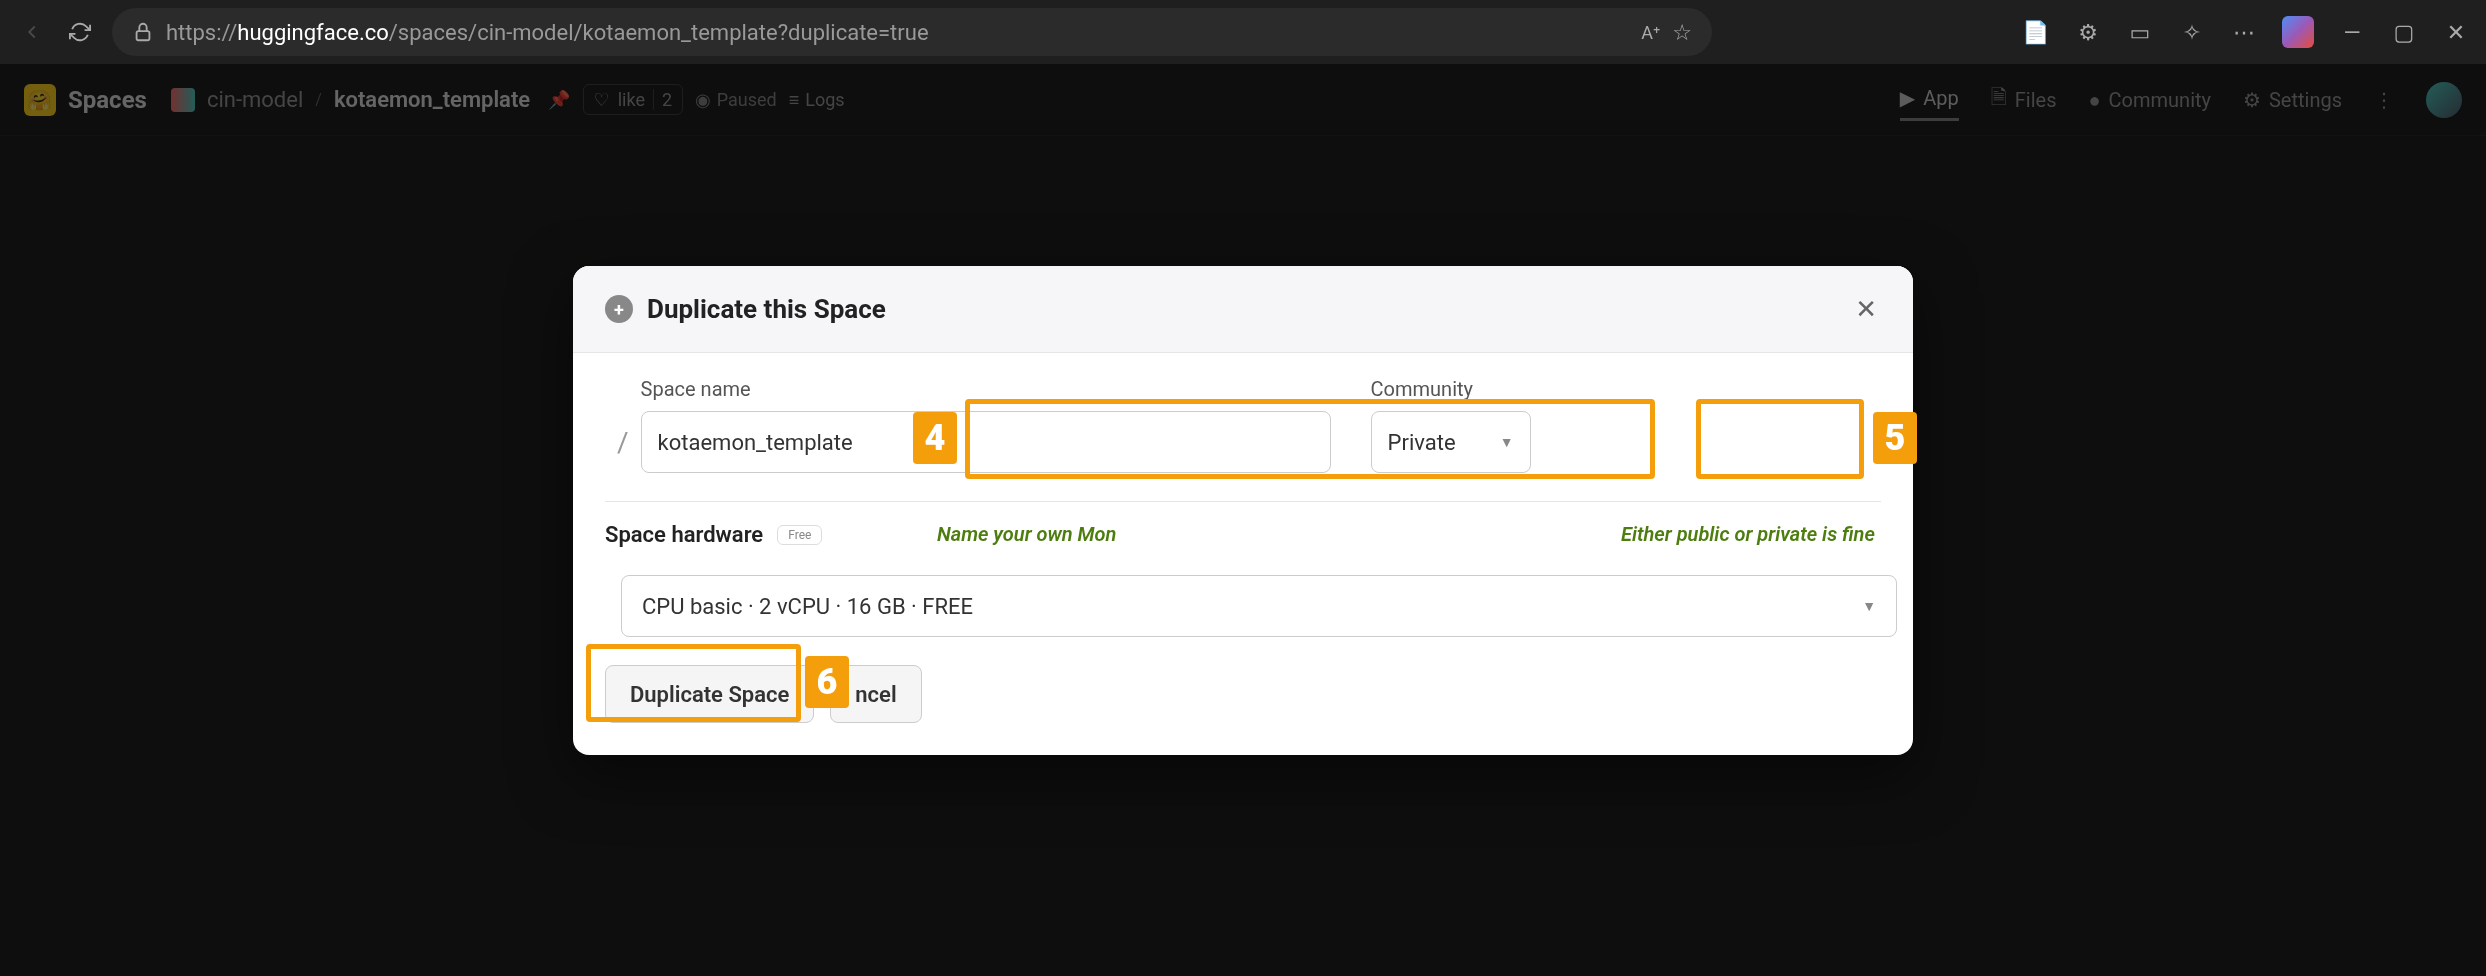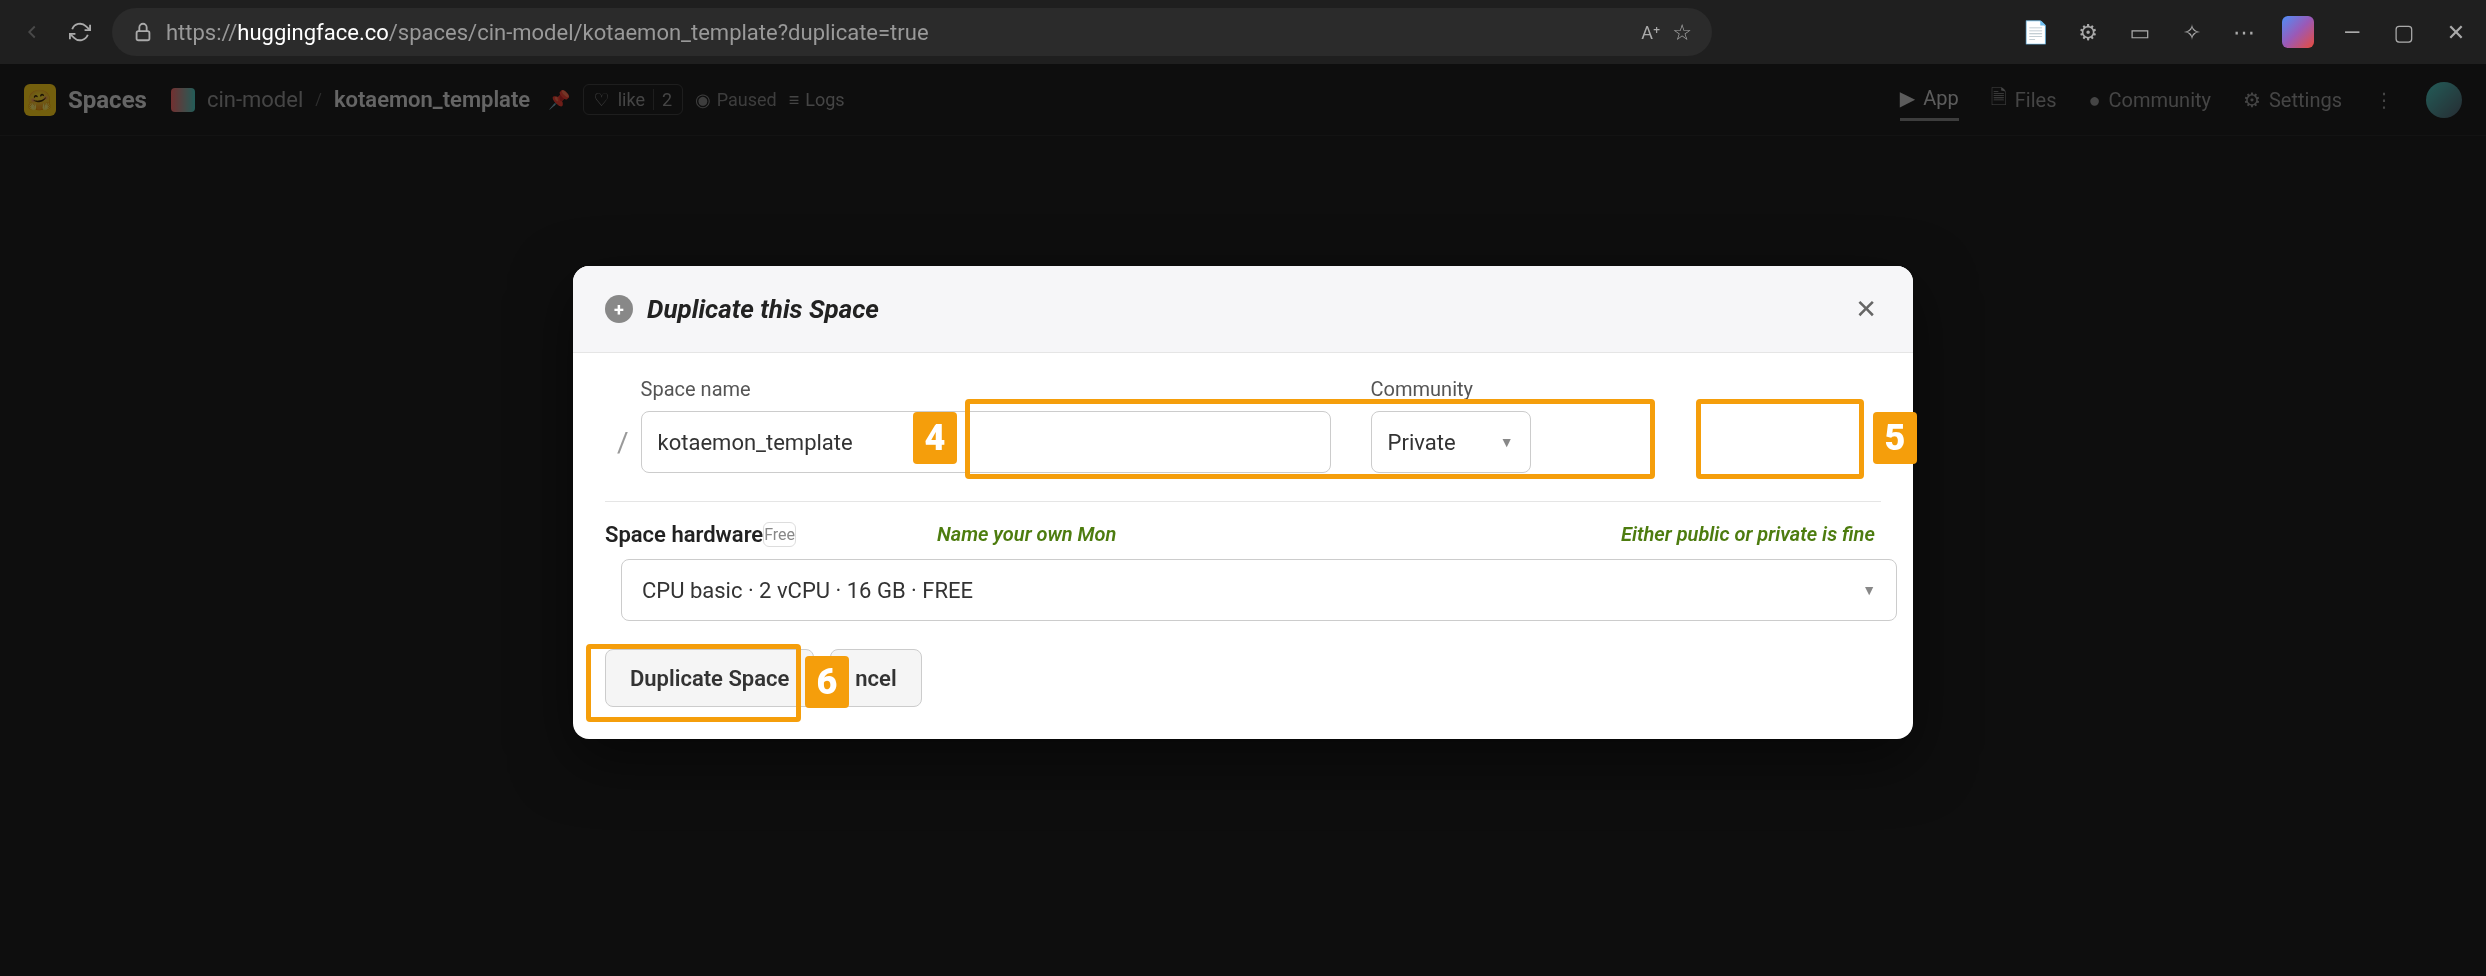--- a/index.html
+++ b/index.html
@@ -41,7 +41,7 @@
 .modal { position: absolute; top: 266px; left: 50%; transform: translateX(-50%); width: 1340px; background: #fff; border-radius: 16px; overflow: visible; box-shadow: 0 20px 60px rgba(0,0,0,0.5); }
 .modal-header { padding: 24px 32px; display: flex; align-items: center; gap: 14px; border-bottom: 1px solid #e5e5e5; background: #f6f6f8; border-radius: 16px 16px 0 0; }
 .dup-icon { width: 28px; height: 28px; background: #888; border-radius: 50%; display: flex; align-items: center; justify-content: center; color: #fff; font-size: 18px; font-weight: bold; }
-.modal-title { font-size: 26px; font-weight: 700; color: #222; font-style: italic; }
+.modal-title { font-size: 26px; font-weight: 700; color: #222; }
 .close-btn { margin-left: auto; font-size: 26px; color: #666; cursor: pointer; padding: 4px; }
 .modal-body { padding: 24px 32px 32px; }
 .form-row { display: flex; gap: 0; align-items: flex-end; }

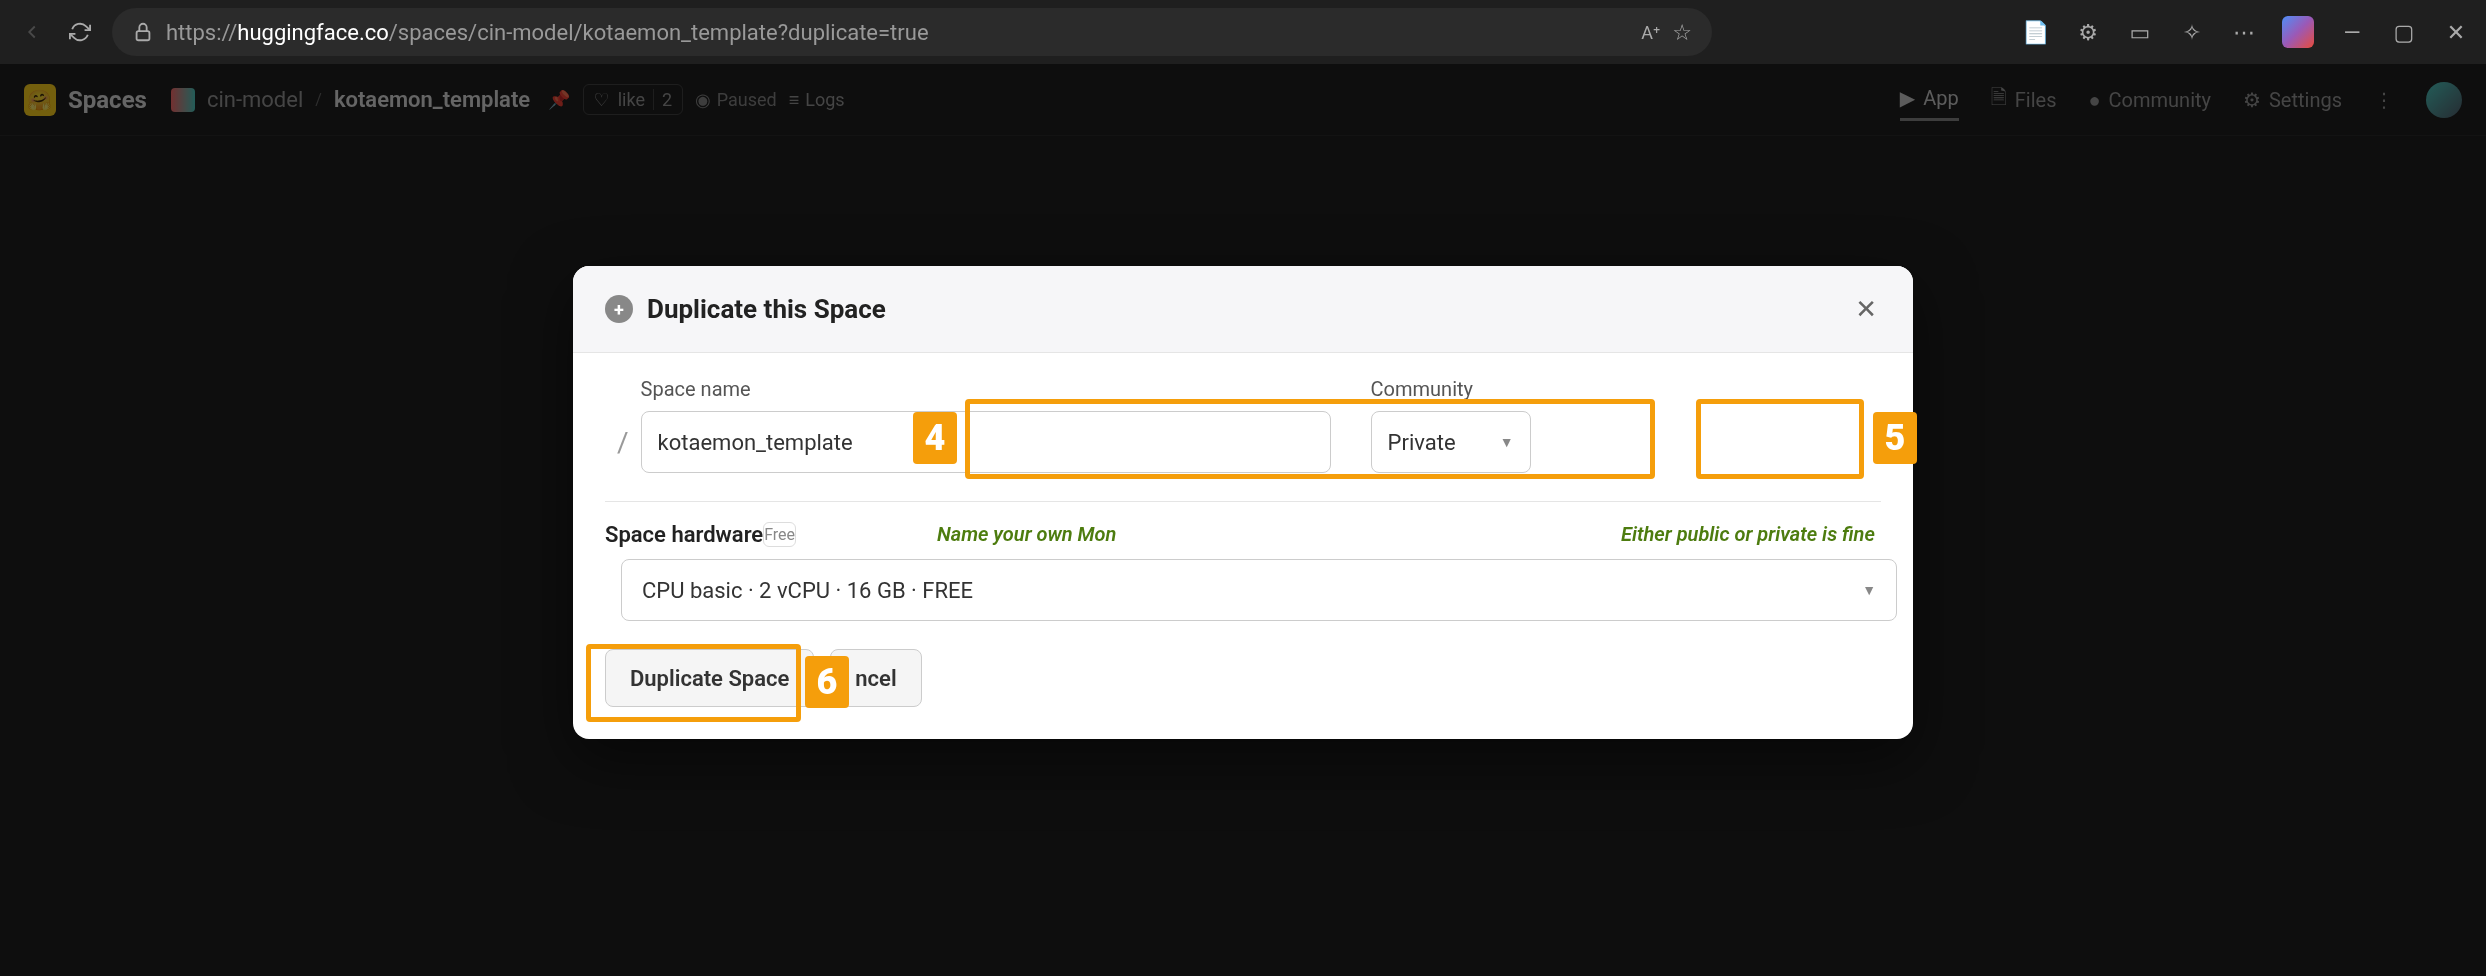--- a/index.html
+++ b/index.html
@@ -54,7 +54,7 @@
 .vis-select { width: 160px; }
 .chevron { color: #888; font-size: 14px; }
 .divider { border-top: 1px solid #e5e5e5; margin: 28px 0 20px; }
-.hw-header { display: flex; align-items: center; margin-bottom: 12px; }
+.hw-header { display: flex; align-items: center; gap: 14px; margin-bottom: 28px; }
 .hw-label { font-size: 22px; font-weight: 600; color: #222; }
 .free-badge { font-size: 16px; color: #888; border: 1px solid #ddd; border-radius: 6px; padding: 2px 0; }
 .hw-select { width: 100%; height: 62px; border: 1px solid #ccc; border-radius: 8px; padding: 0 20px; font-size: 22px; color: #333; display: flex; align-items: center; justify-content: space-between; margin-left: 16px; }

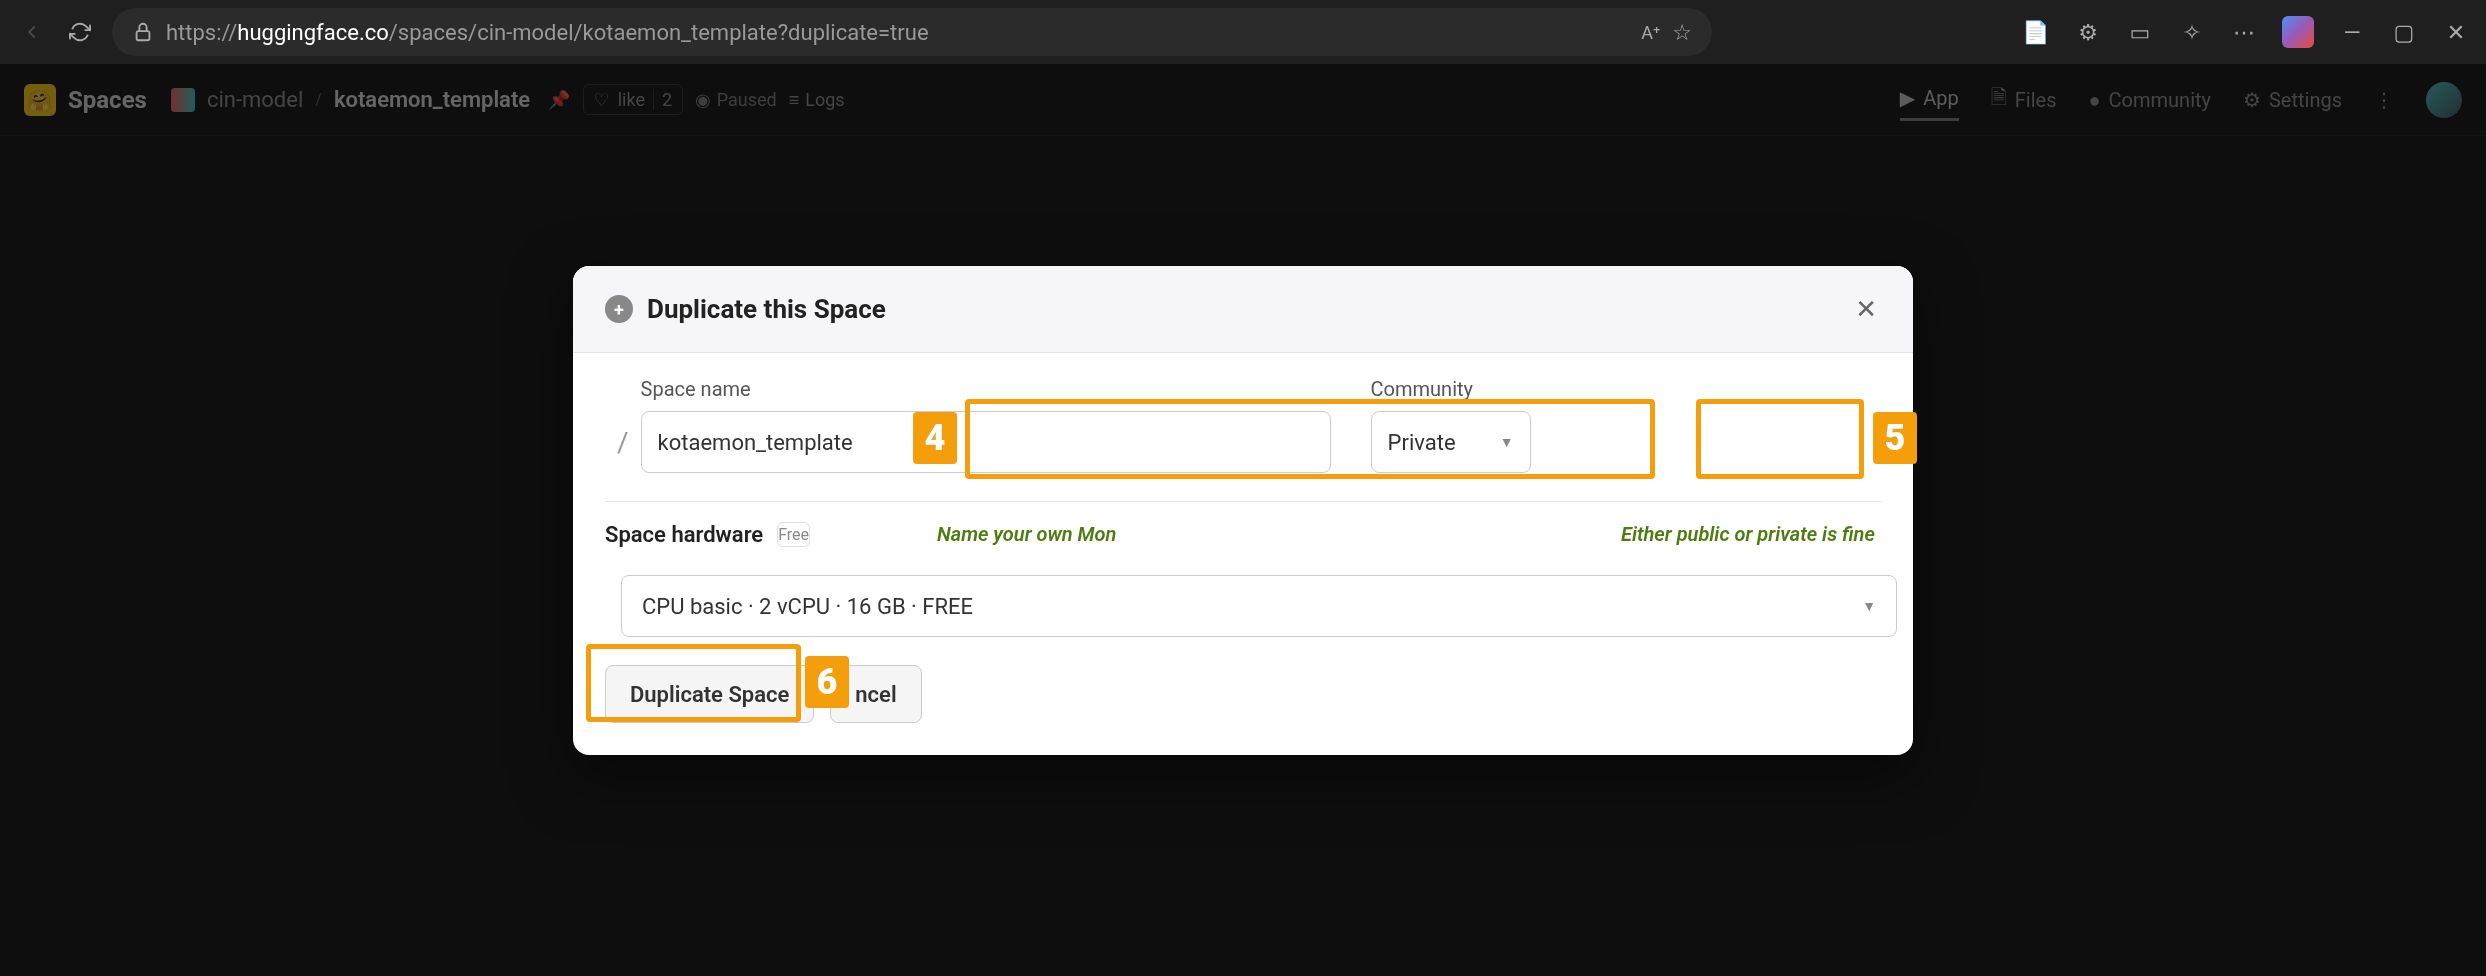--- a/index.html
+++ b/index.html
@@ -56,7 +56,7 @@
 .divider { border-top: 1px solid #e5e5e5; margin: 28px 0 20px; }
 .hw-header { display: flex; align-items: center; gap: 14px; margin-bottom: 28px; }
 .hw-label { font-size: 22px; font-weight: 600; color: #222; }
-.free-badge { font-size: 16px; color: #888; border: 1px solid #ddd; border-radius: 6px; padding: 2px 0; }
+.free-badge { font-size: 12px; color: #888; border: 1px solid #ddd; border-radius: 6px; padding: 2px 10px; }
 .hw-select { width: 100%; height: 62px; border: 1px solid #ccc; border-radius: 8px; padding: 0 20px; font-size: 22px; color: #333; display: flex; align-items: center; justify-content: space-between; margin-left: 16px; }
 .action-row { display: flex; gap: 16px; margin-top: 28px; align-items: center; }
 .btn { height: 58px; padding: 4px 24px; border-radius: 8px; font-size: 22px; font-weight: 600; display: flex; align-items: center; cursor: pointer; border: 1px solid #ccc; background: #f5f5f5; color: #333; }

